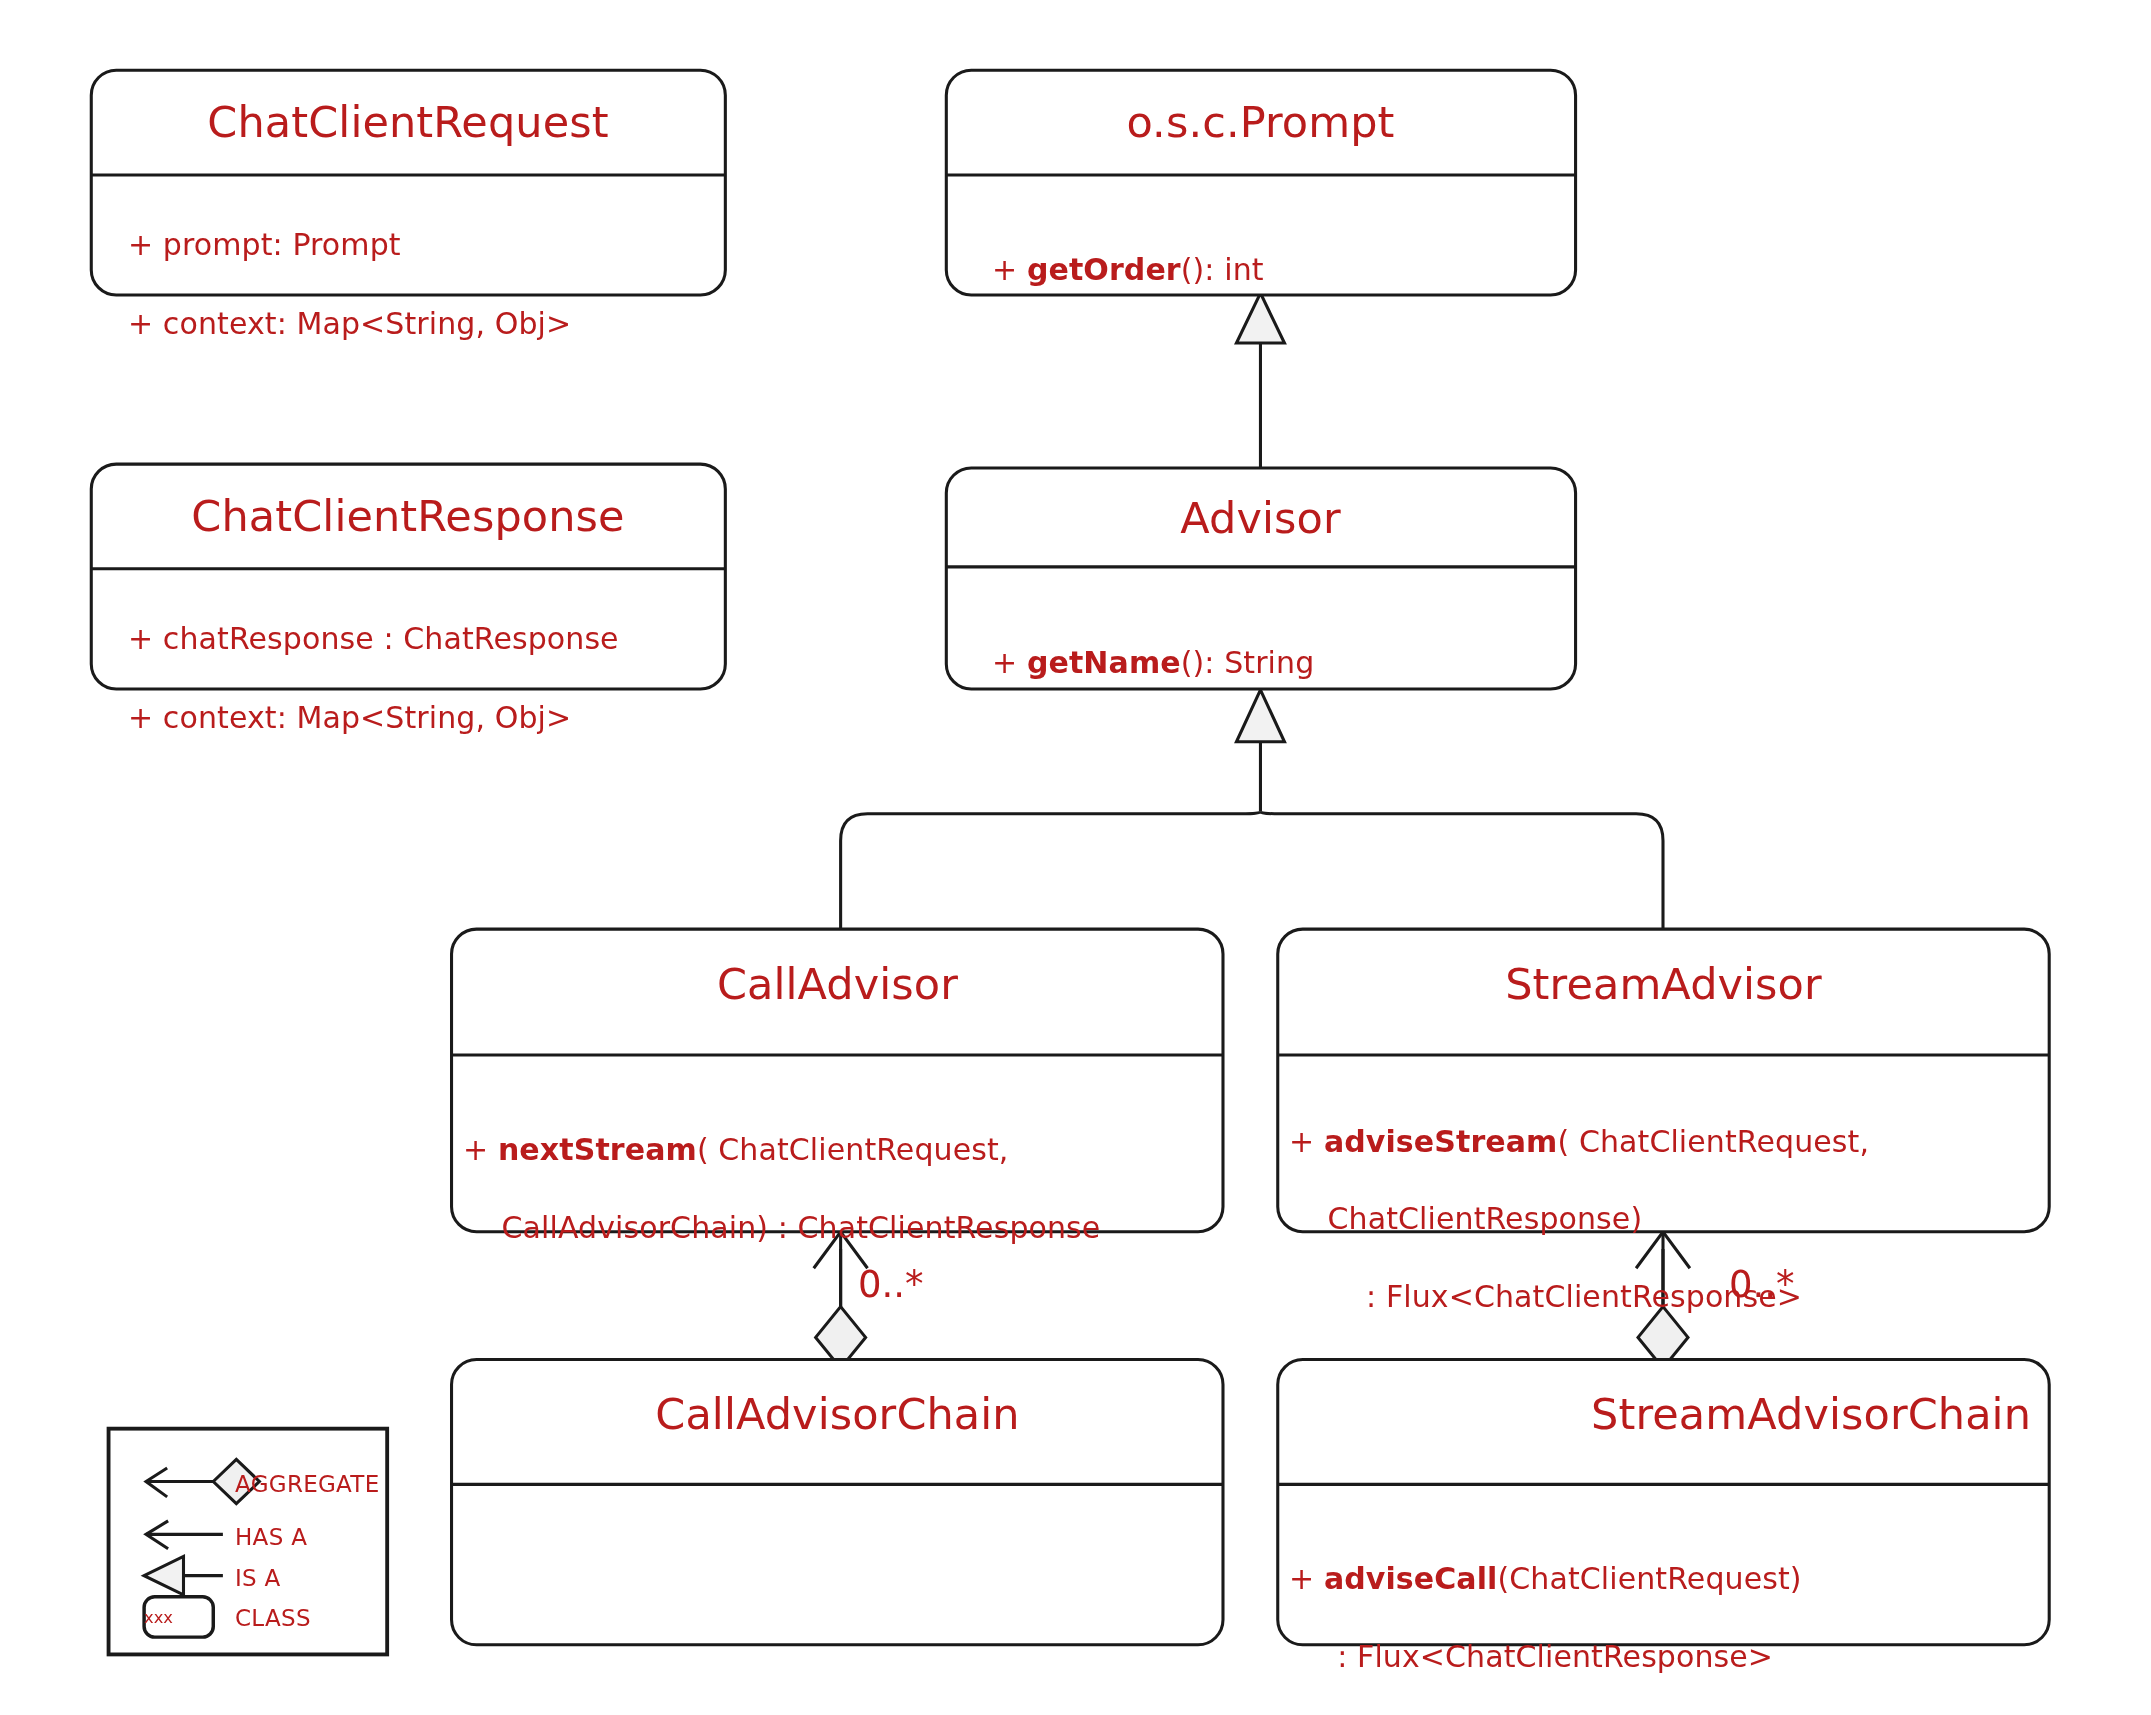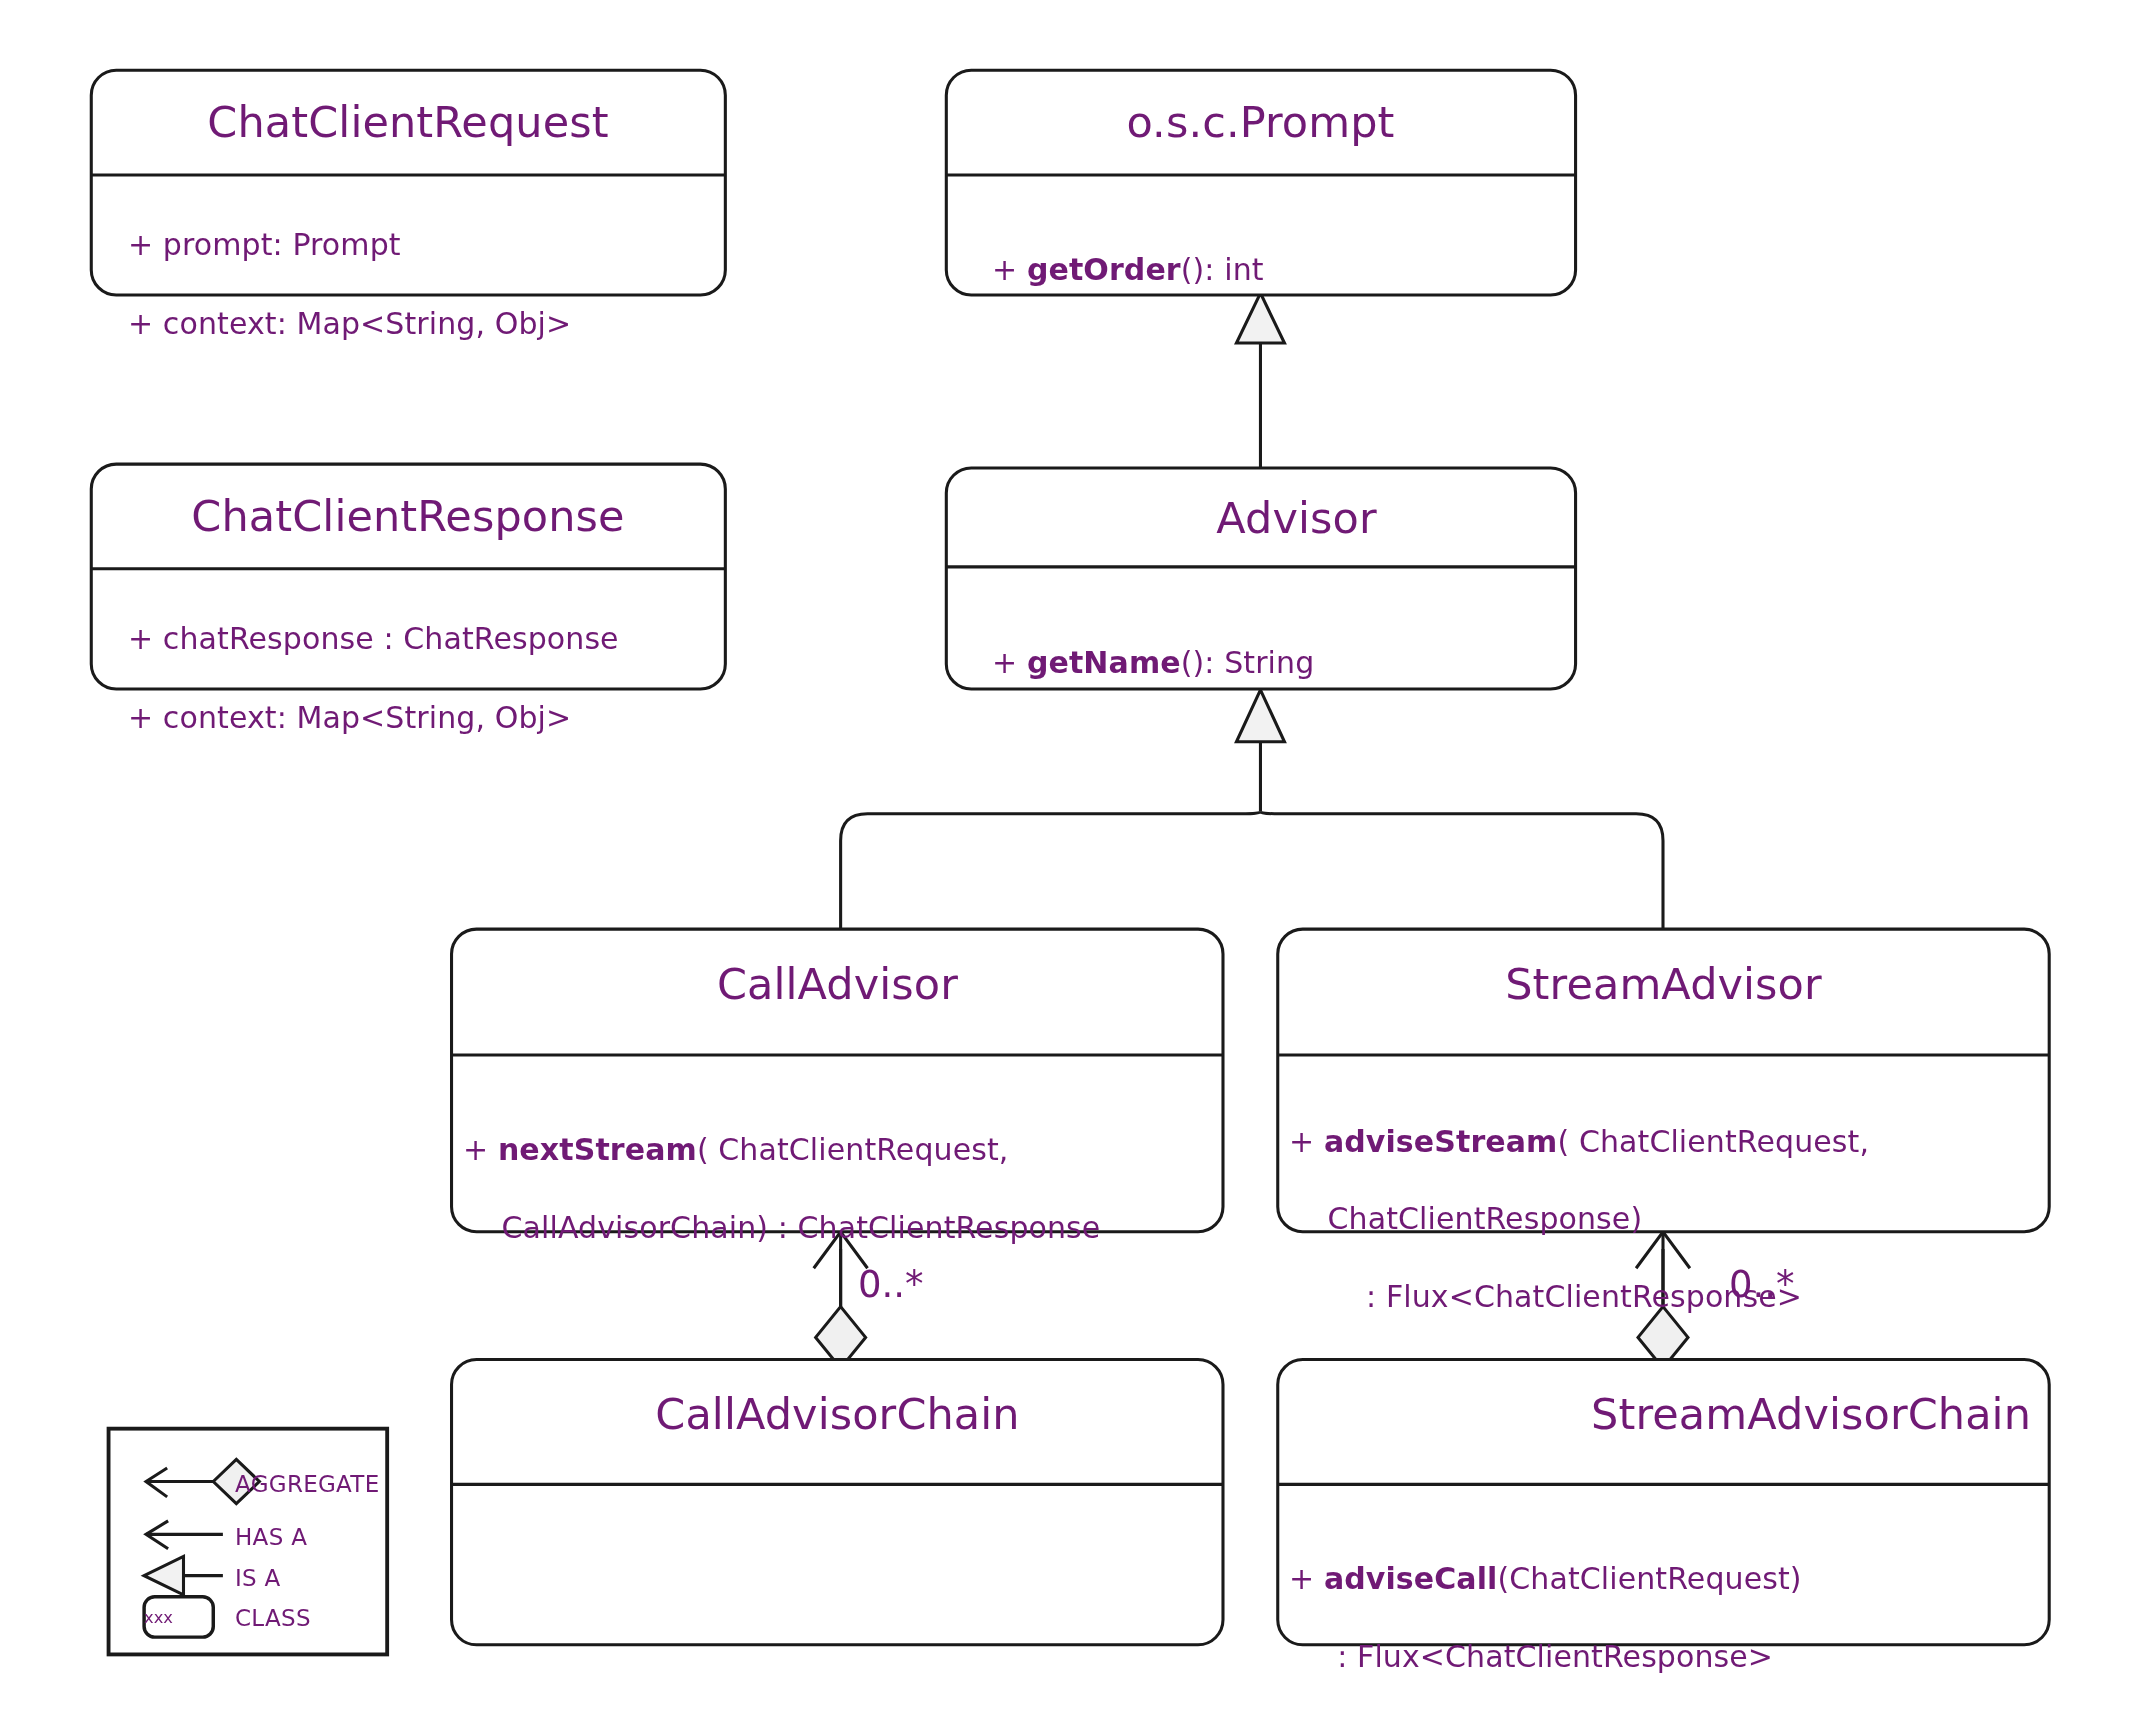--- a/index.html
+++ b/index.html
@@ -73,7 +73,7 @@
   
   .txt {
     position: absolute;
-    color: #701a75;
+    color: #b91c1c;
     white-space: pre;
     line-height: 1;
   }

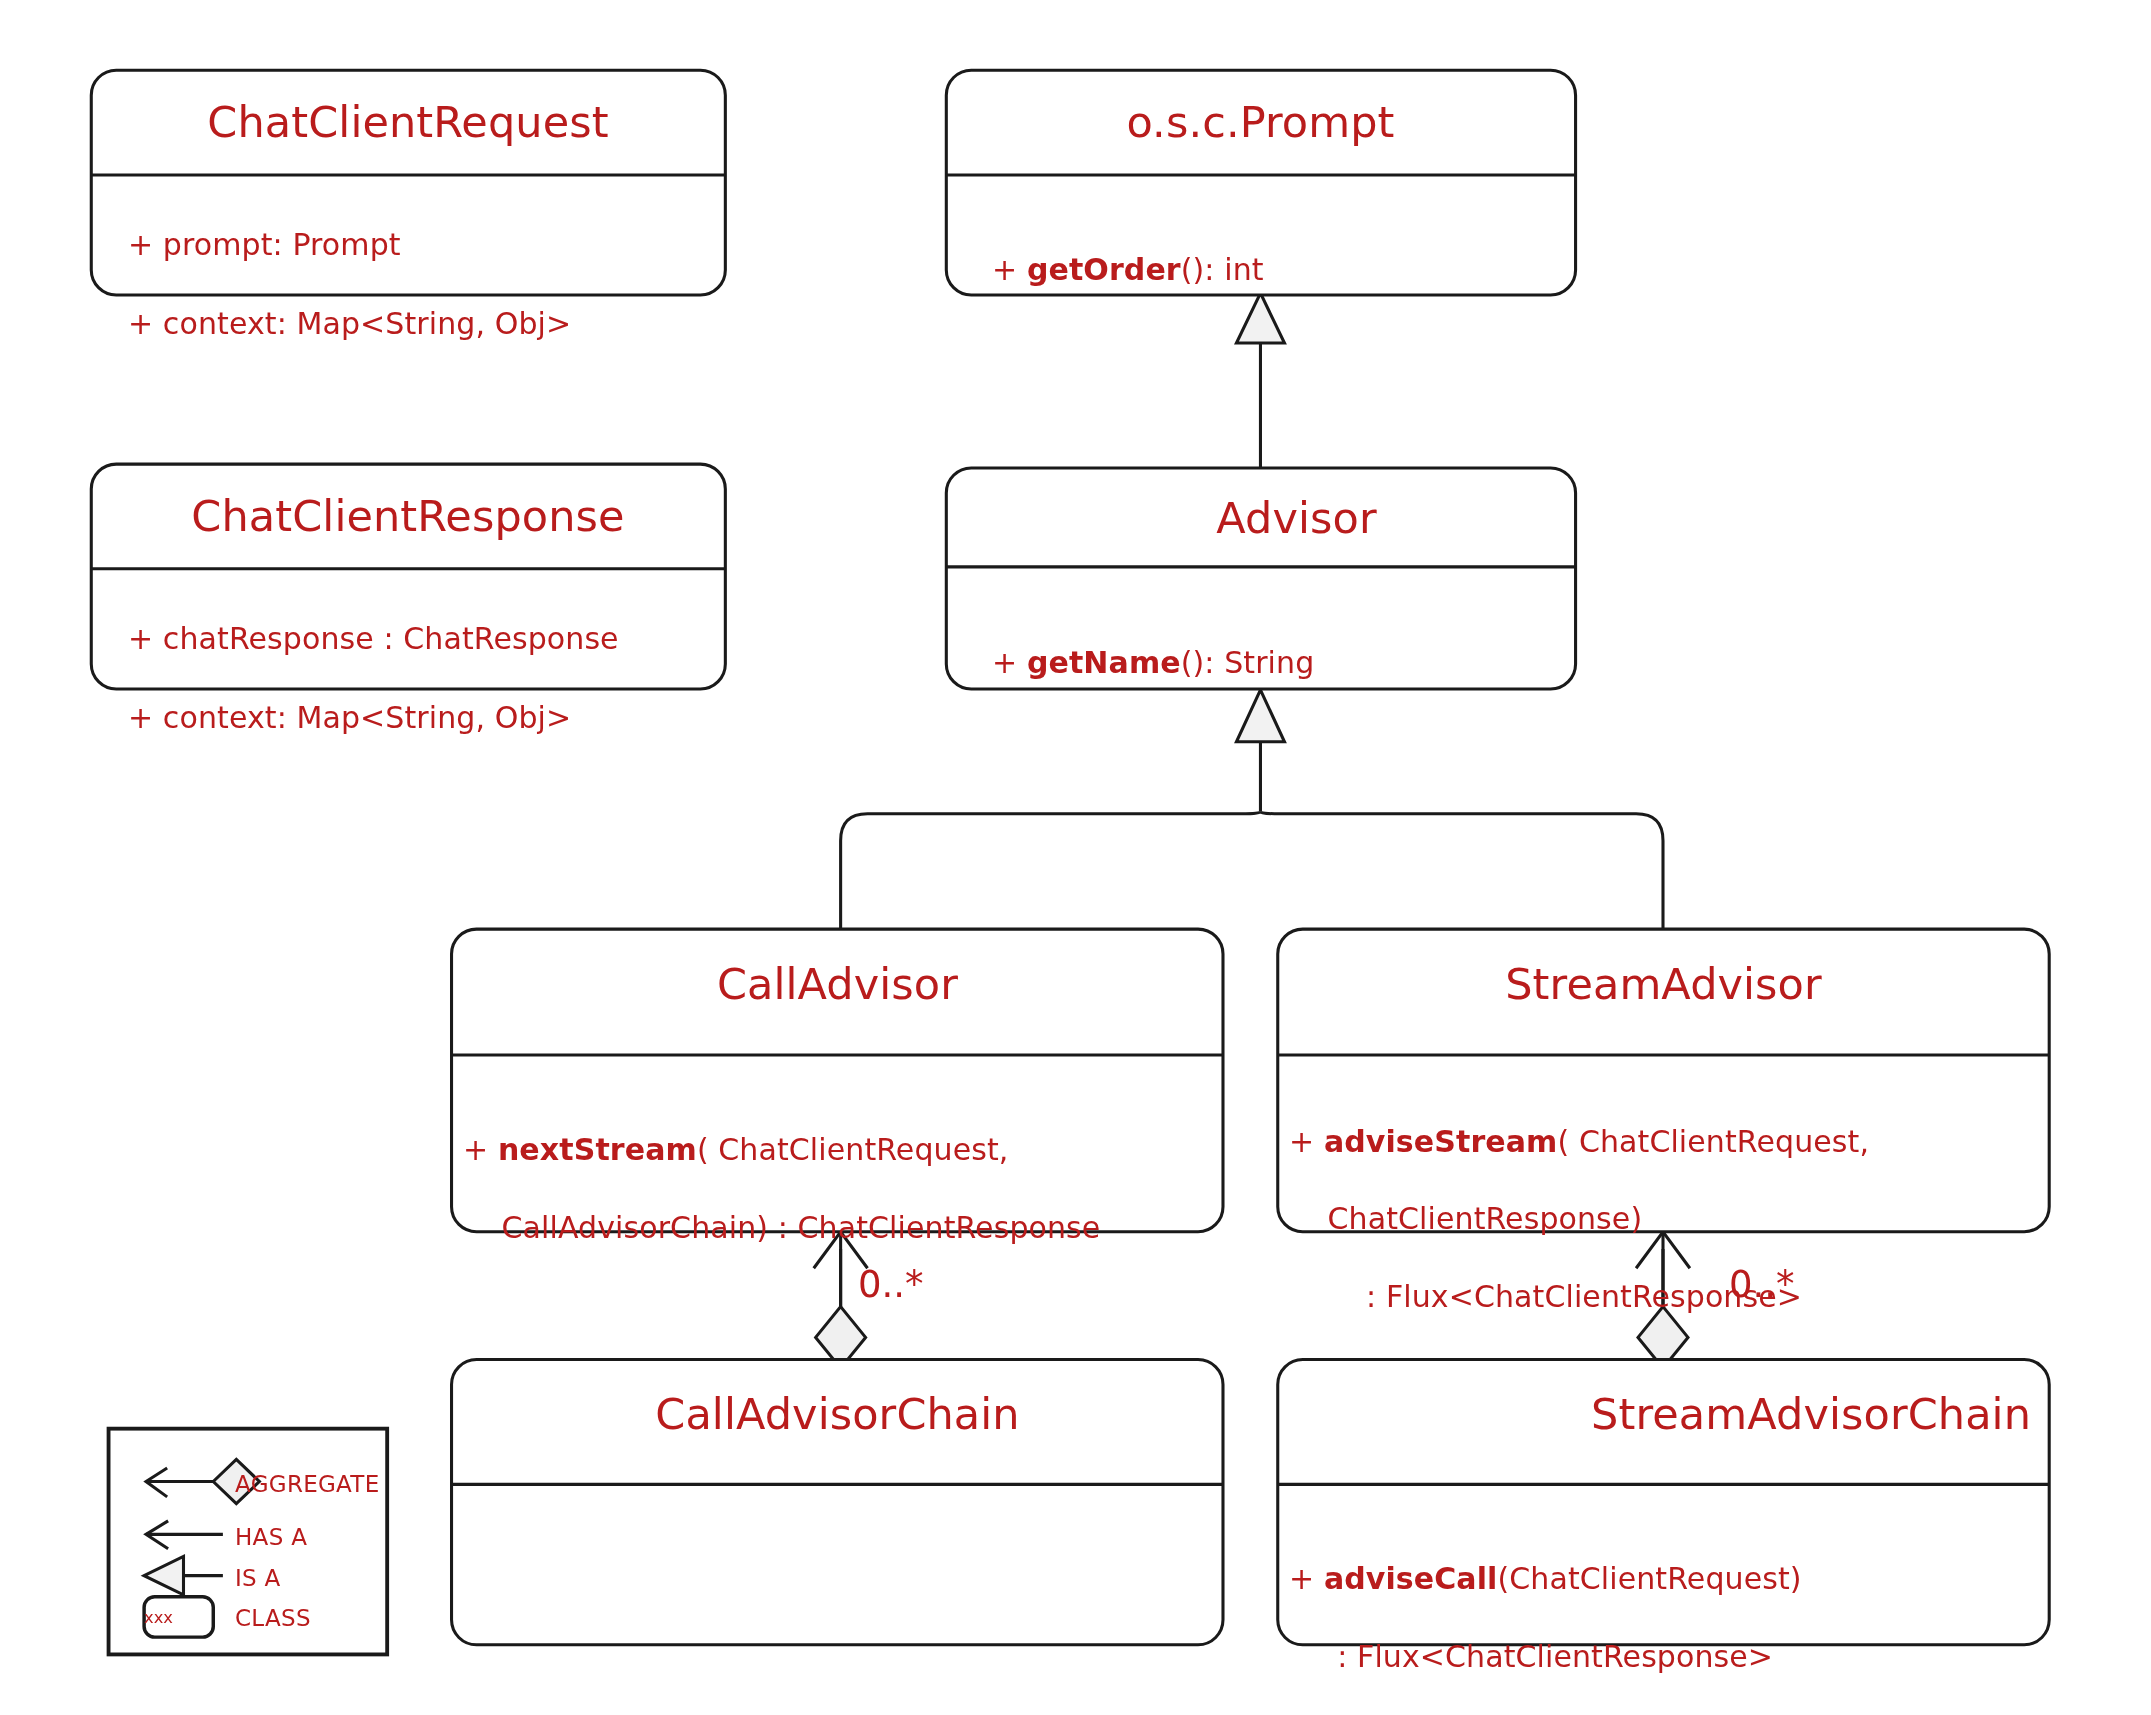--- a/index.html
+++ b/index.html
@@ -230,7 +230,7 @@
     <span class="row member">+ <b>getOrder</b>(): int</span>
   </div>
 
-  <div class="txt class-title" style="left:946px; top:497px; width:629px;margin-left:36px;">Advisor</div>
+  <div class="txt class-title" style="left:946px; top:497px; width:629px;">Advisor</div>
   <div class="txt" style="left:992px; top:616px;">
     <span class="row member">+ <b>getName</b>(): String</span>
   </div>

